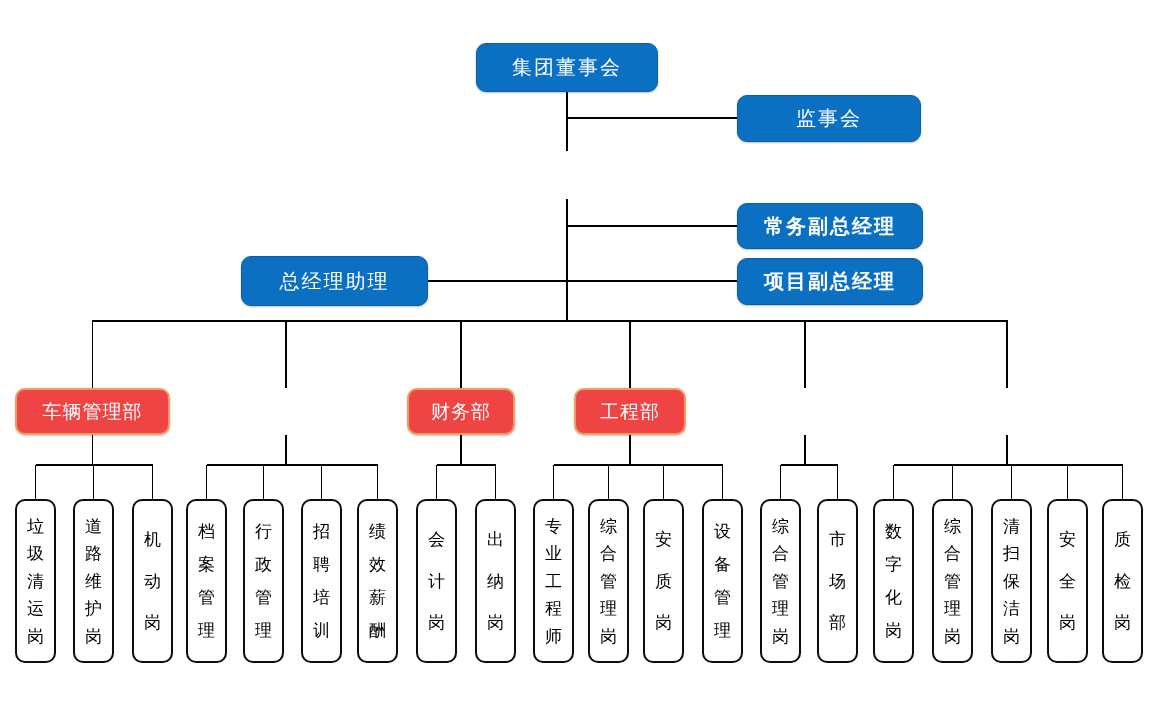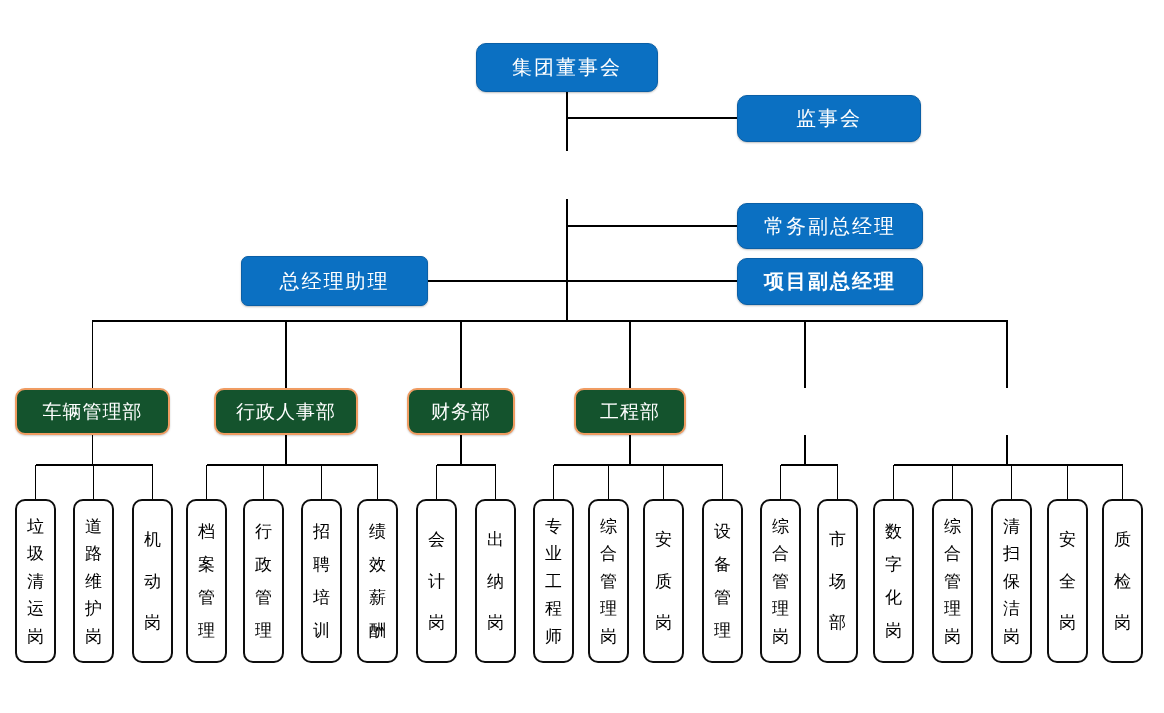--- a/index.html
+++ b/index.html
@@ -113,7 +113,7 @@
     </div>
 
 
-  <div class="node blue" style="left:737px; top:203px; width:186px; height:46px;">
+  <div class="node blue" style="left:737px; top:203px; width:186px; height:46px;font-weight:bold;">
       <span>常务副总经理</span>
     </div>
 

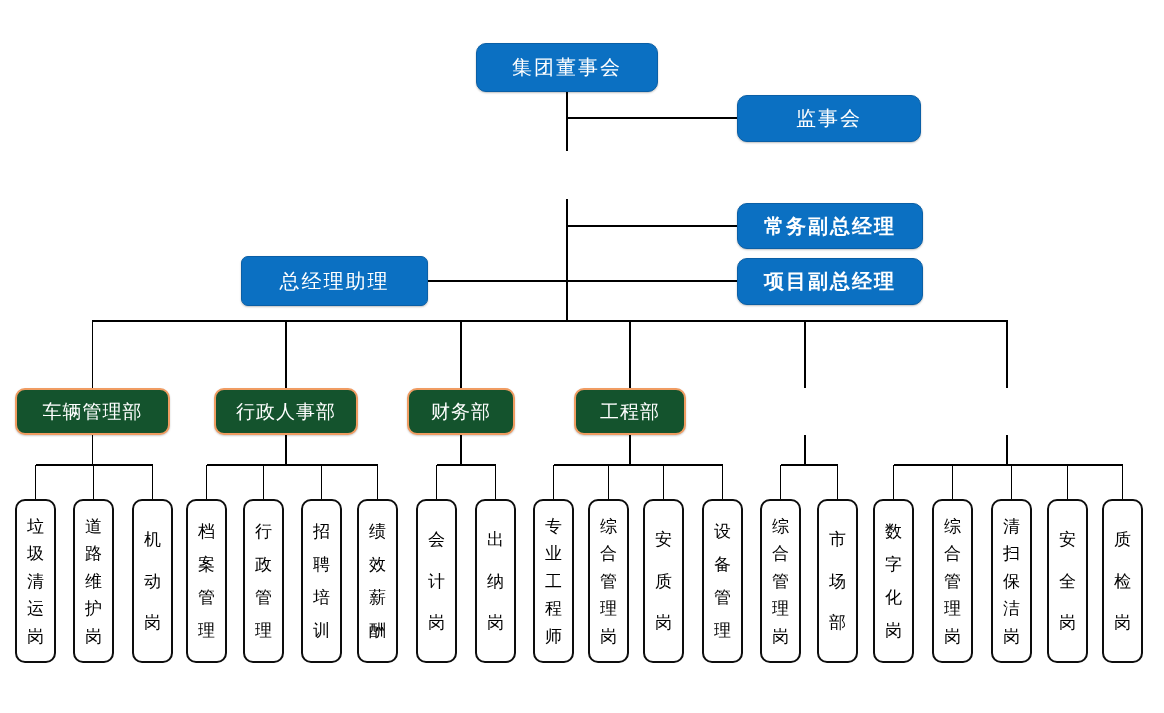--- a/index.html
+++ b/index.html
@@ -117,7 +117,7 @@
       <span>常务副总经理</span>
     </div>
 
-  <div class="node blue" style="left:241px; top:256px; width:187px; height:50px;border-radius:7px;">
+  <div class="node blue" style="left:241px; top:256px; width:187px; height:50px;">
       <span>总经理助理</span>
     </div>
 

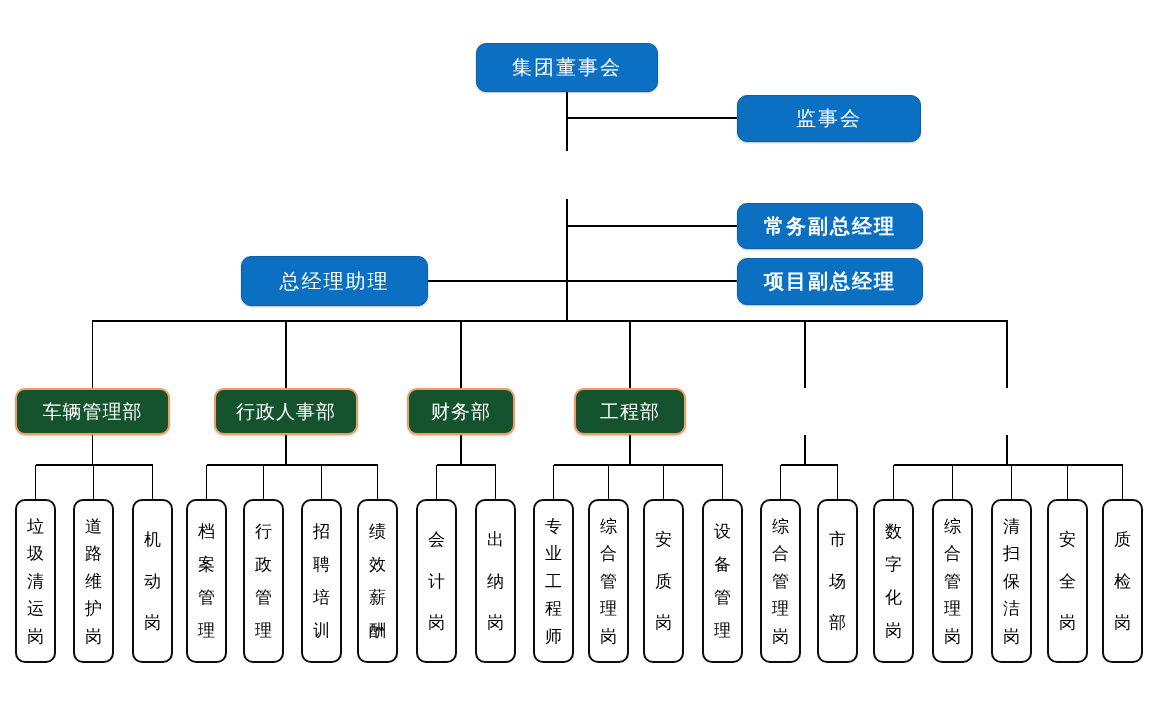--- a/index.html
+++ b/index.html
@@ -26,7 +26,7 @@
     box-shadow:0 1px 2px rgba(0,0,0,0.25);
   }
   .orange {
-    background:#14532d;
+    background:#ef4444;
     border:2px solid #F09C62;
     border-radius:10px;
     color:#ffffff;

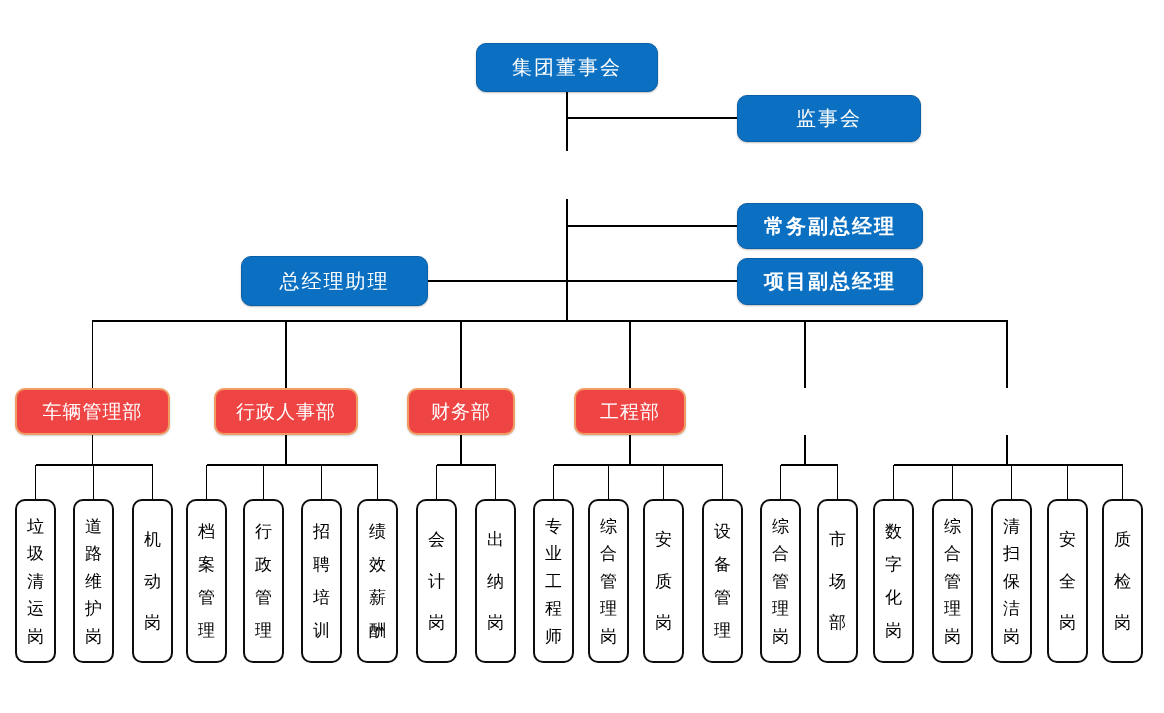--- a/index.html
+++ b/index.html
@@ -129,9 +129,6 @@
       <span>车辆管理部</span>
     </div>
 
-  <div class="node orange" style="left:214px; top:388px; width:144px; height:47px;">
-      <span>行政人事部</span>
-    </div>
 
   <div class="node orange" style="left:574px; top:388px; width:112px; height:47px;">
       <span>工程部</span>

